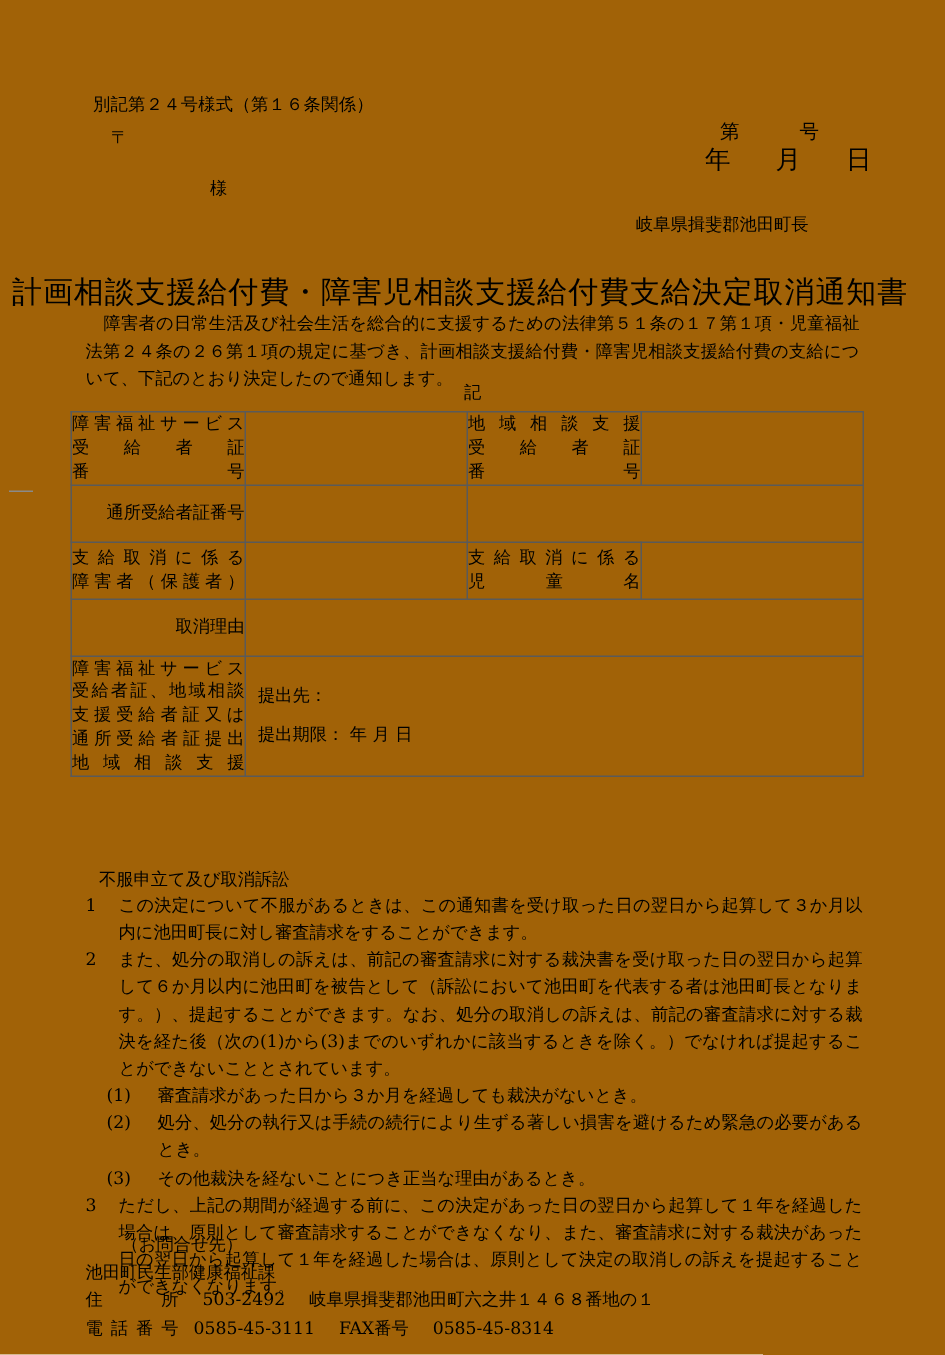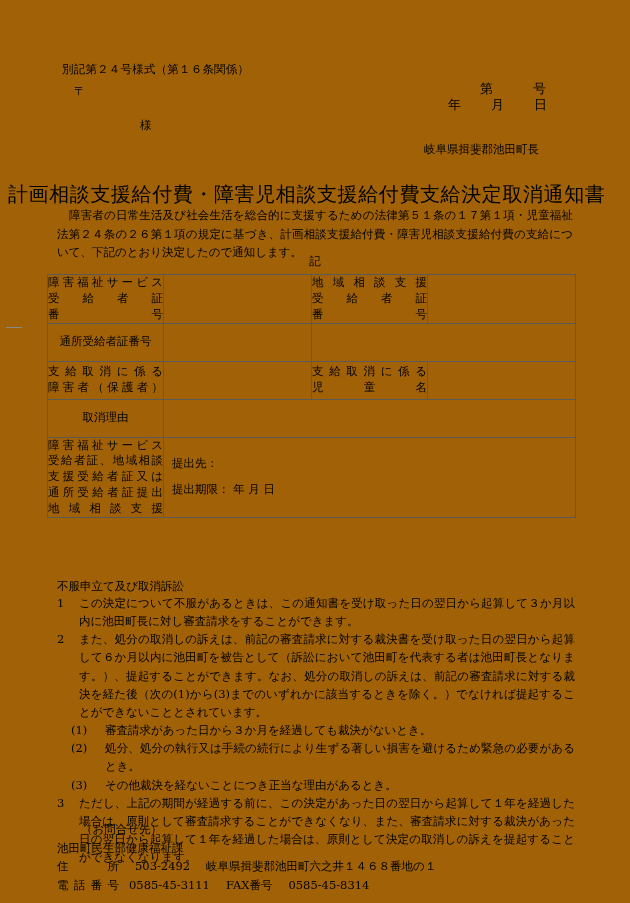--- a/index.html
+++ b/index.html
@@ -47,10 +47,10 @@
   .doc-number .n1 { margin-right: 40px; }
   .doc-date {
     position: absolute;
-    left: 448px;
+    left: 470px;
     top: 95px;
     width: 120px;
-    font-size: 13px;
+    font-size: 17px;
     white-space: nowrap;
   }
   .doc-date span { margin-right: 30px; }

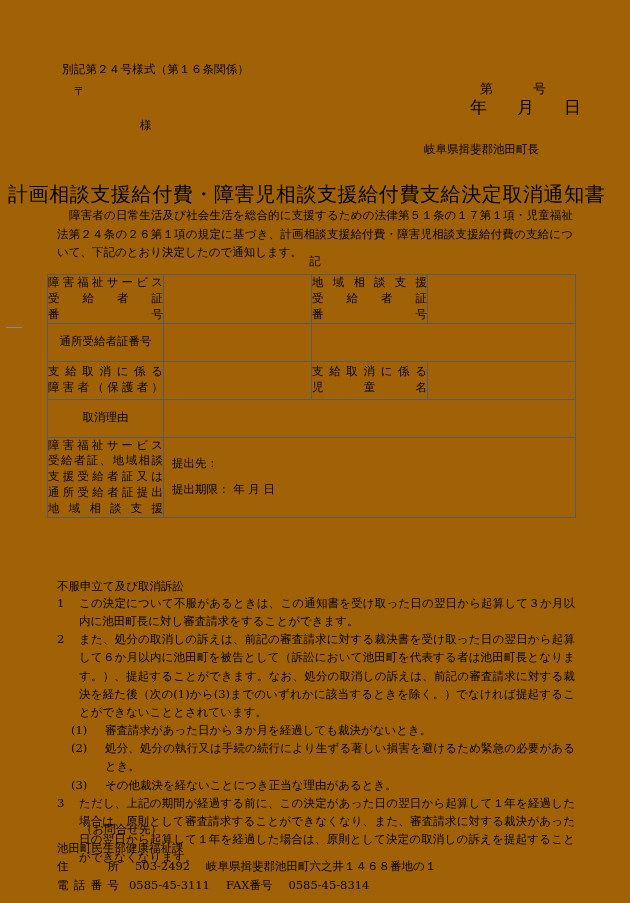--- a/index.html
+++ b/index.html
@@ -130,7 +130,7 @@
     white-space: nowrap;
     margin-left: 8px;
   }
-  .lbl-c { text-align: center; }
+  .lbl-c { text-align: right; }
   
   .sp {
     display: block;

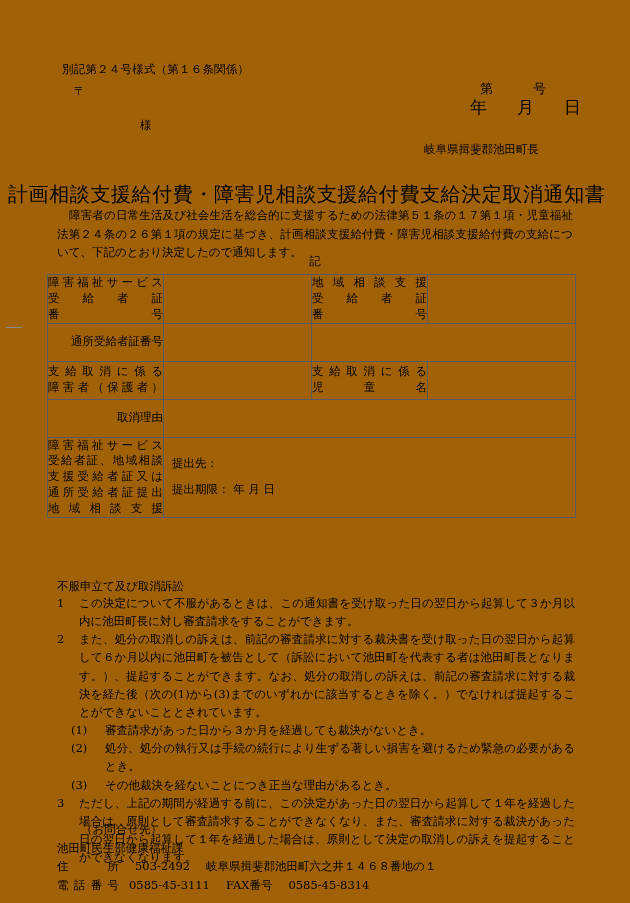--- a/index.html
+++ b/index.html
@@ -155,7 +155,7 @@
   
   .appeal-head {
     position: absolute;
-    left: 57px;
+    left: 66px;
     top: 578px;
     font-size: 11.5px;
   }

